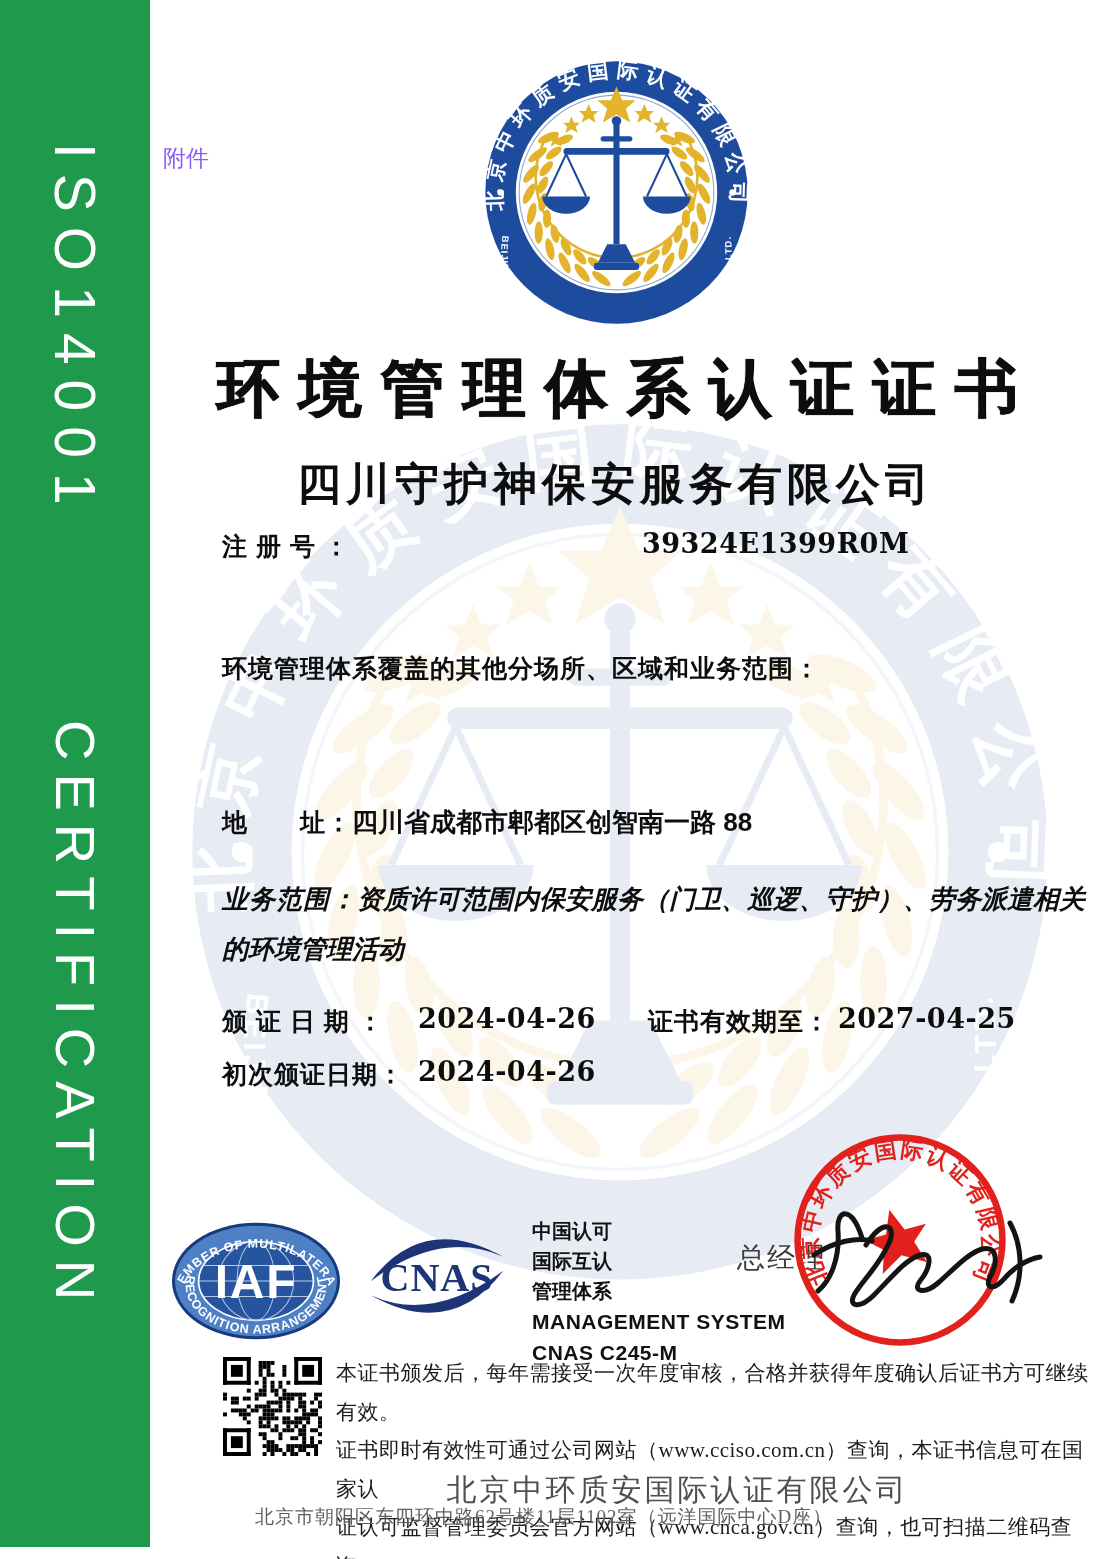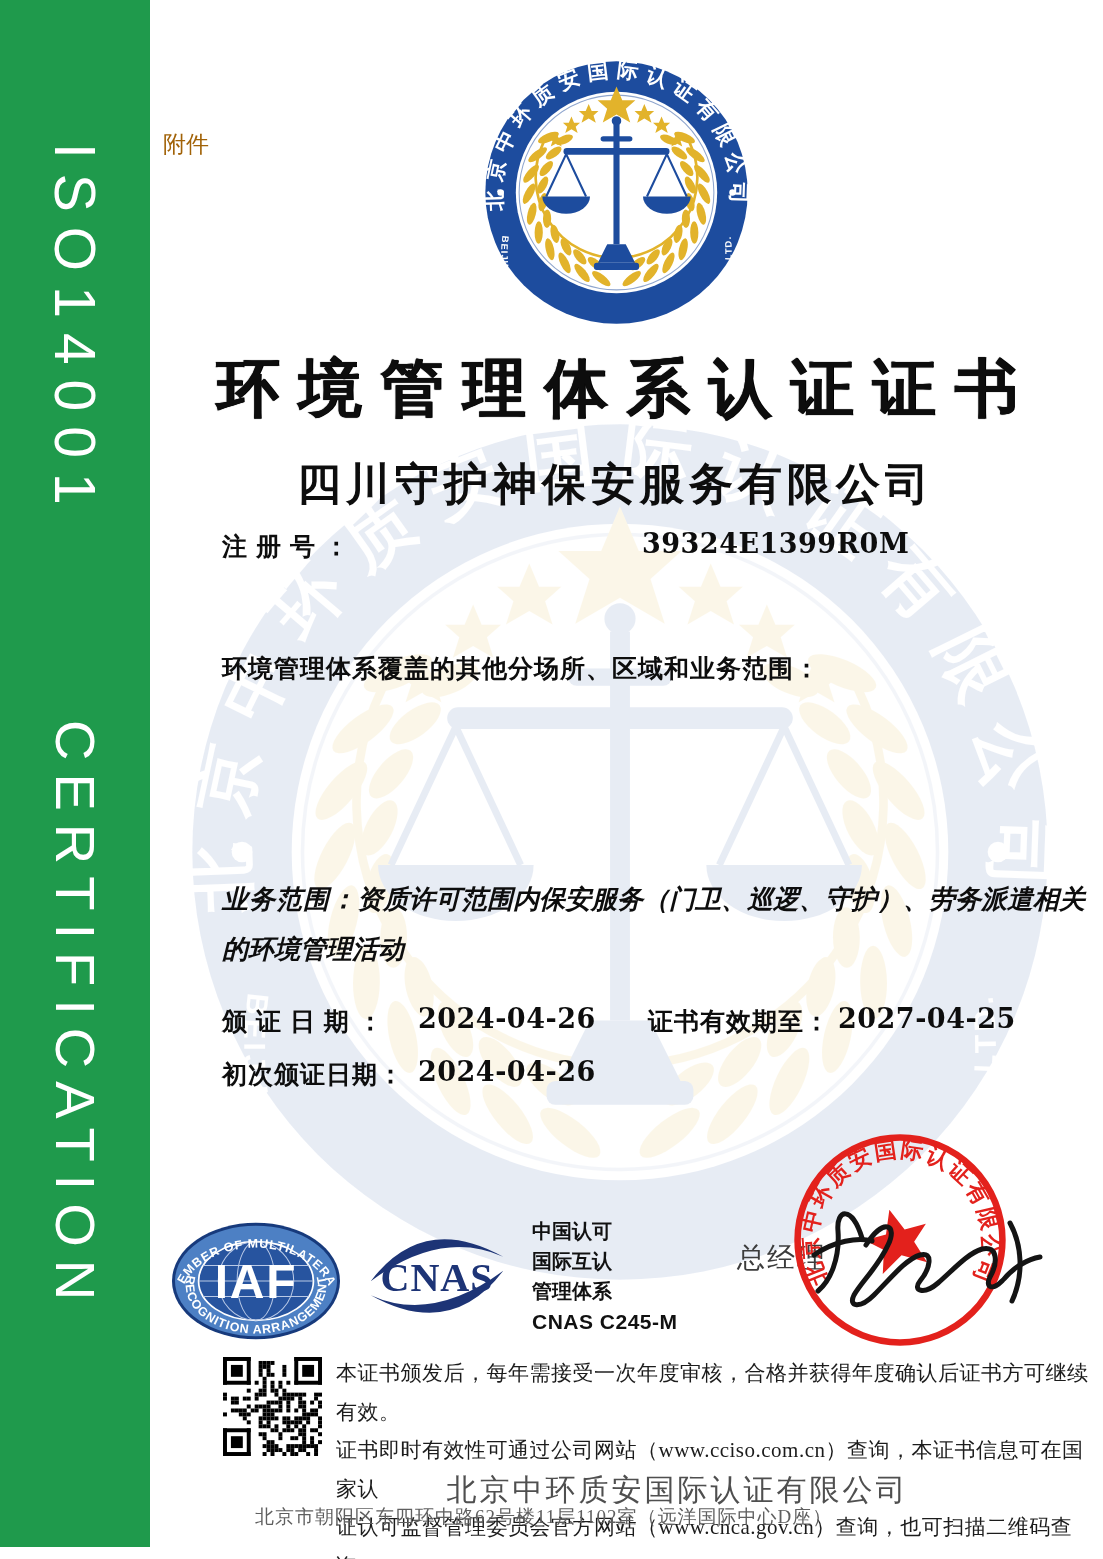--- a/index.html
+++ b/index.html
@@ -12,7 +12,7 @@
         font-family:"Liberation Sans",sans-serif;white-space:nowrap;}
   #ribbon-top{top:143px;font-size:57px;letter-spacing:15px;}
   #ribbon-bottom{top:720px;font-size:56px;letter-spacing:13px;}
-  .attachment{position:absolute;left:163px;top:129px;font-size:23px;color:#a16207;
+  .attachment{position:absolute;left:163px;top:143px;font-size:23px;color:#8b5cf6;
         font-family:"Liberation Serif","DejaVu Serif",serif;}
   
   .watermark{position:absolute;left:188px;top:420px;width:864px;height:864px;opacity:0.10;pointer-events:none;}

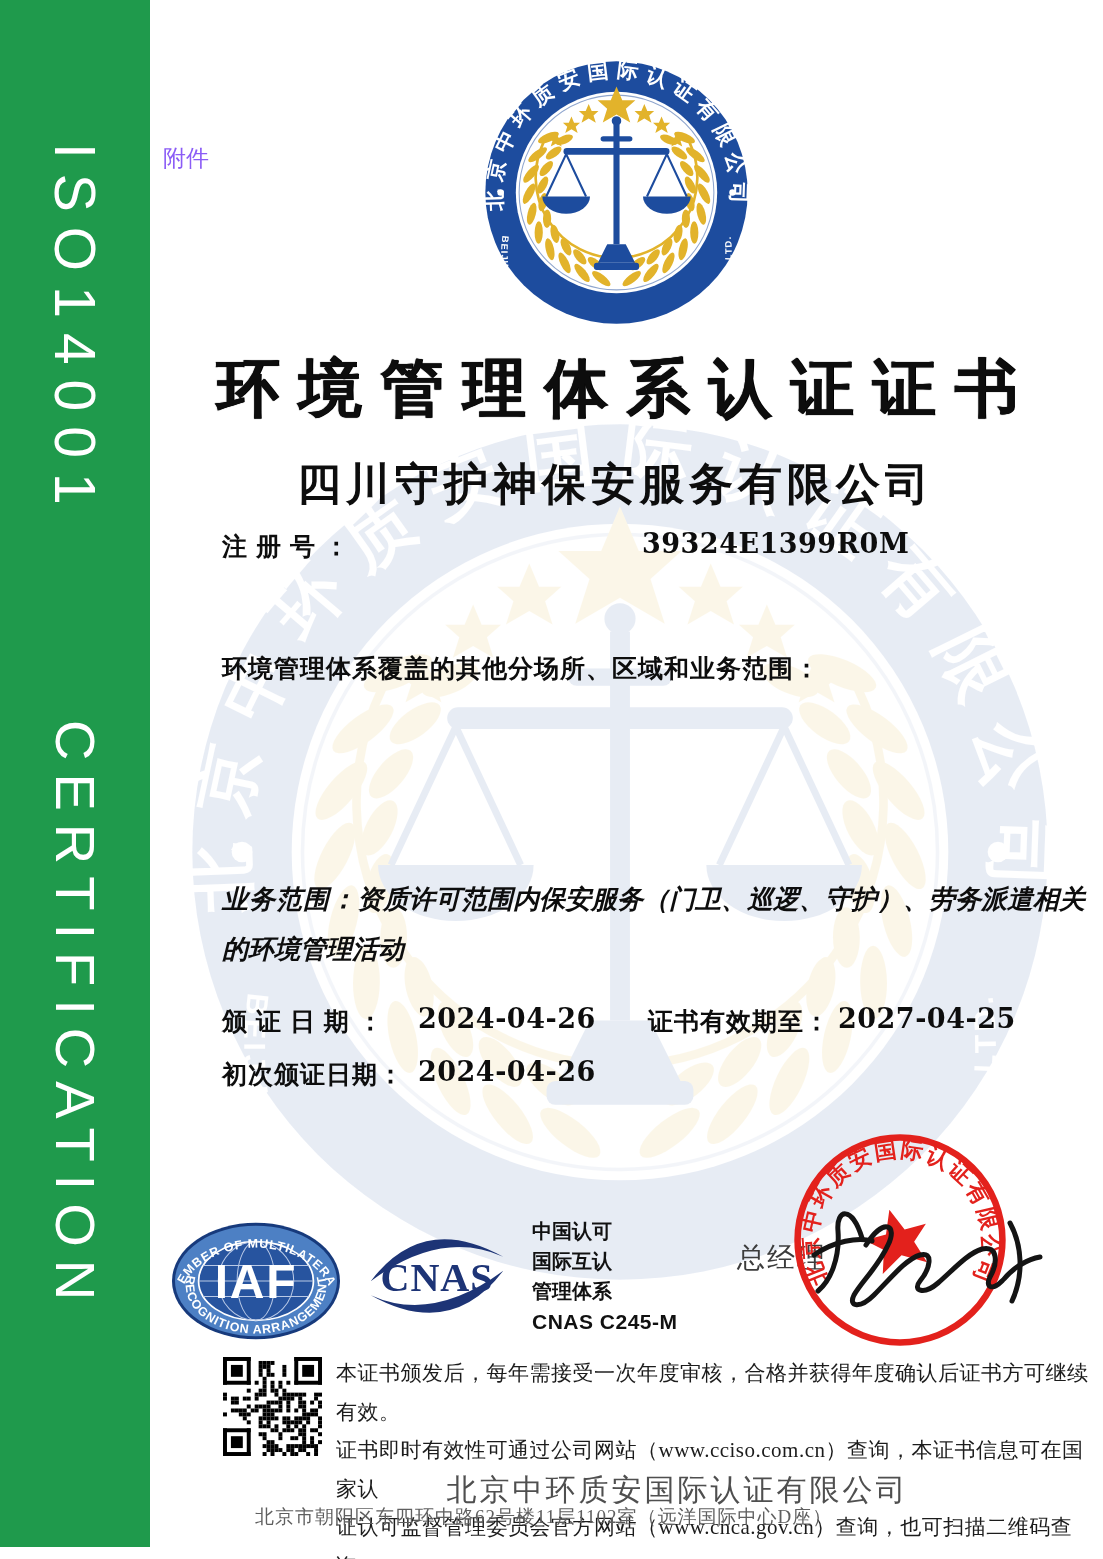--- a/index.html
+++ b/index.html
@@ -177,6 +177,9 @@
   </div>
 
 
+  <div class="row" id="row-addr">
+    <span class="lab">地　　址：</span><span class="valcjk">四川省成都市郫都区创智南一路 88</span>
+  </div>
 
   <div class="row" id="row-scope">
     <span class="lab">业务范围：</span><span class="valcjk">资质许可范围内保安服务（门卫、巡逻、守护）、劳务派遣相关的环境管理活动</span>

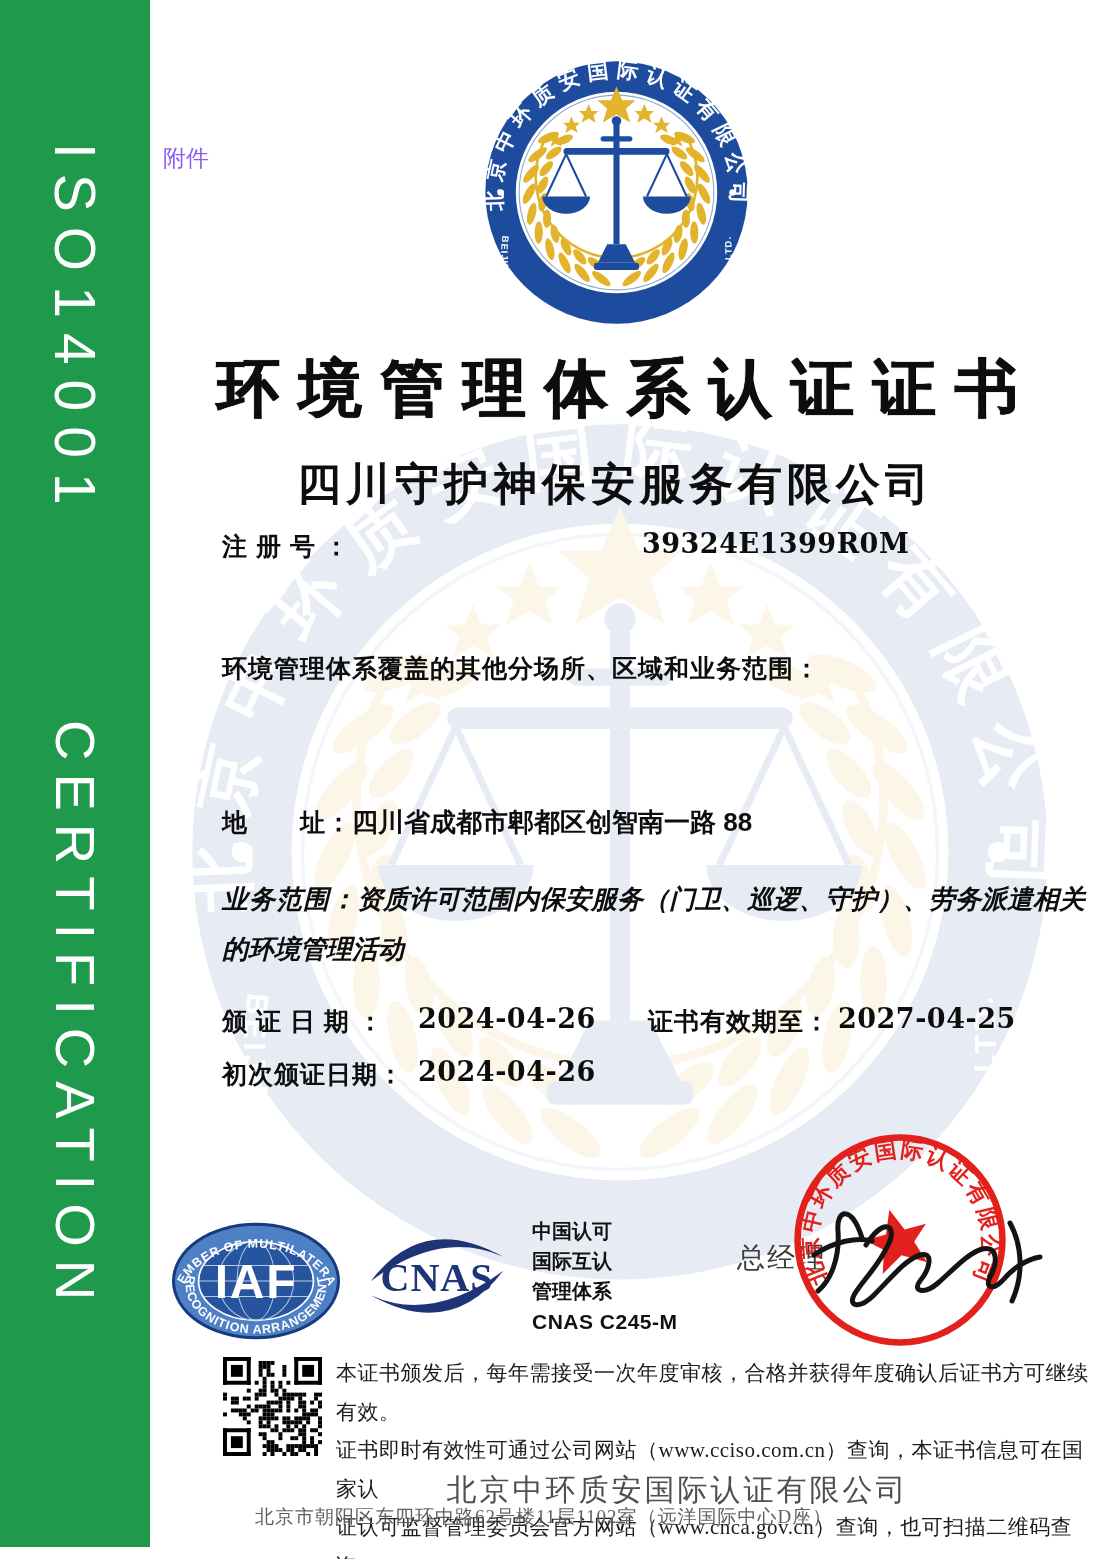--- a/index.html
+++ b/index.html
@@ -231,6 +231,7 @@
     <div class="cjk">中国认可</div>
     <div class="cjk">国际互认</div>
     <div class="cjk">管理体系</div>
+    <div class="lat">MANAGEMENT SYSTEM</div>
     <div class="lat">CNAS C245-M</div>
   </div>
 

